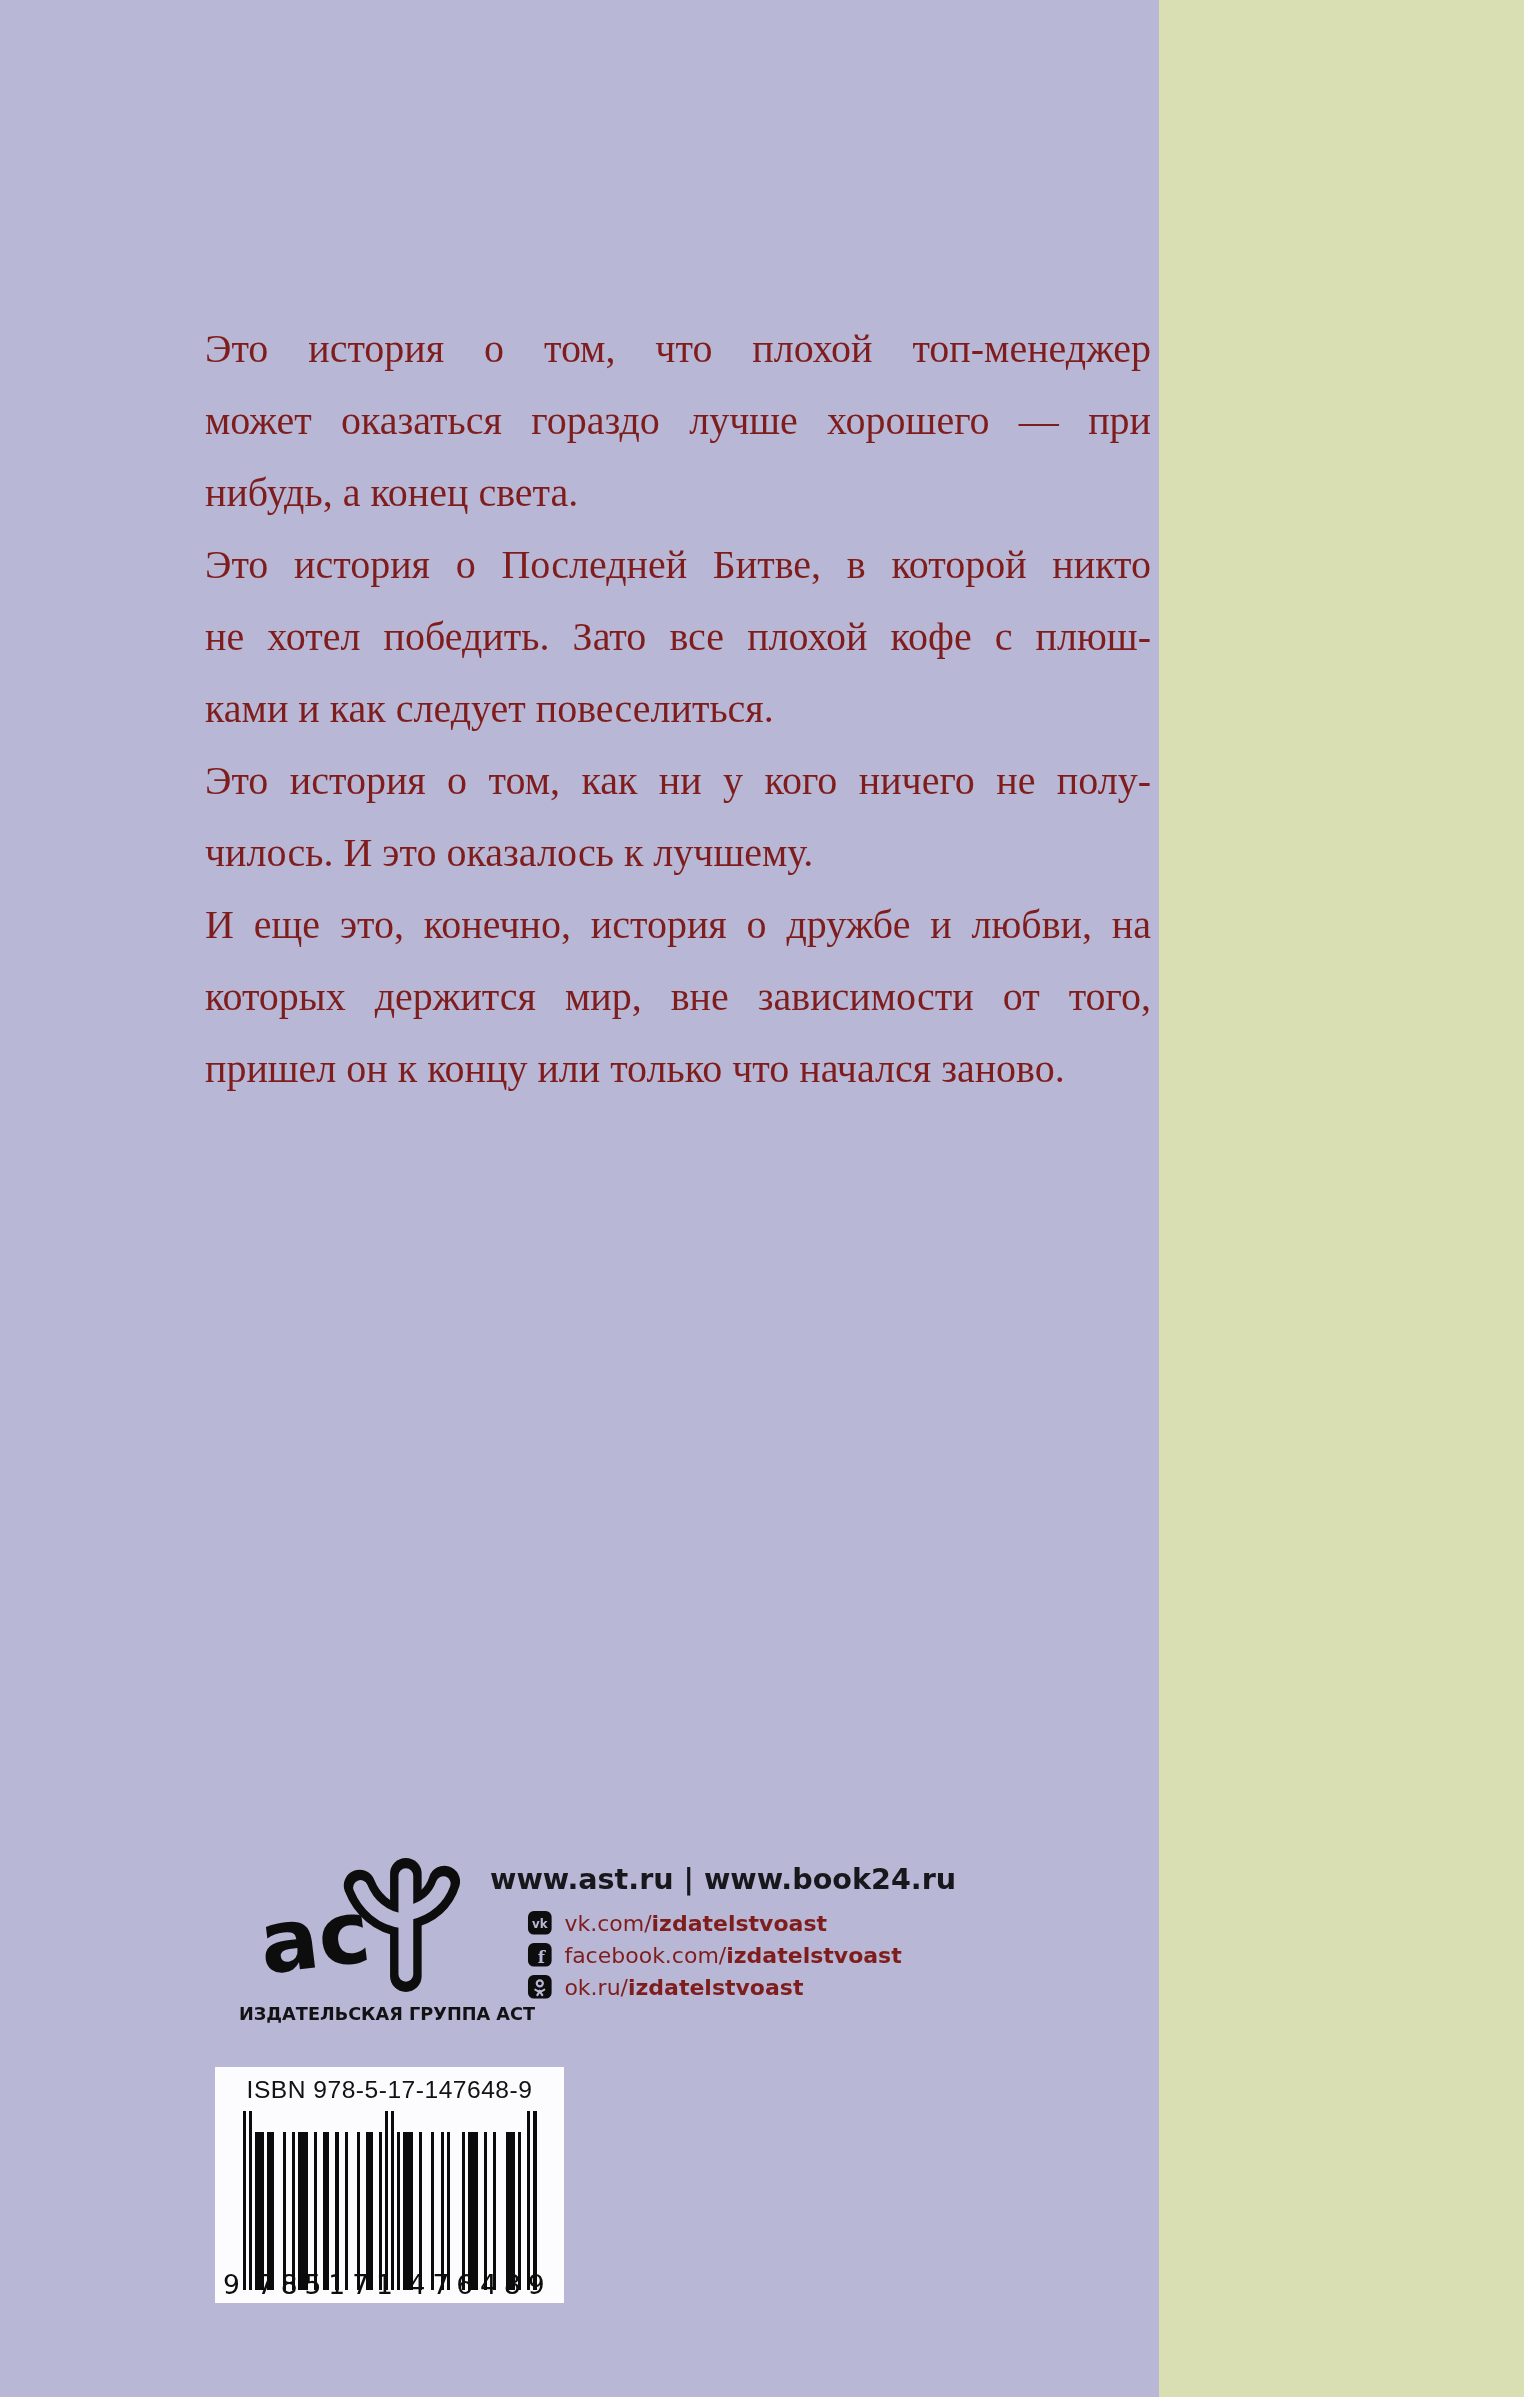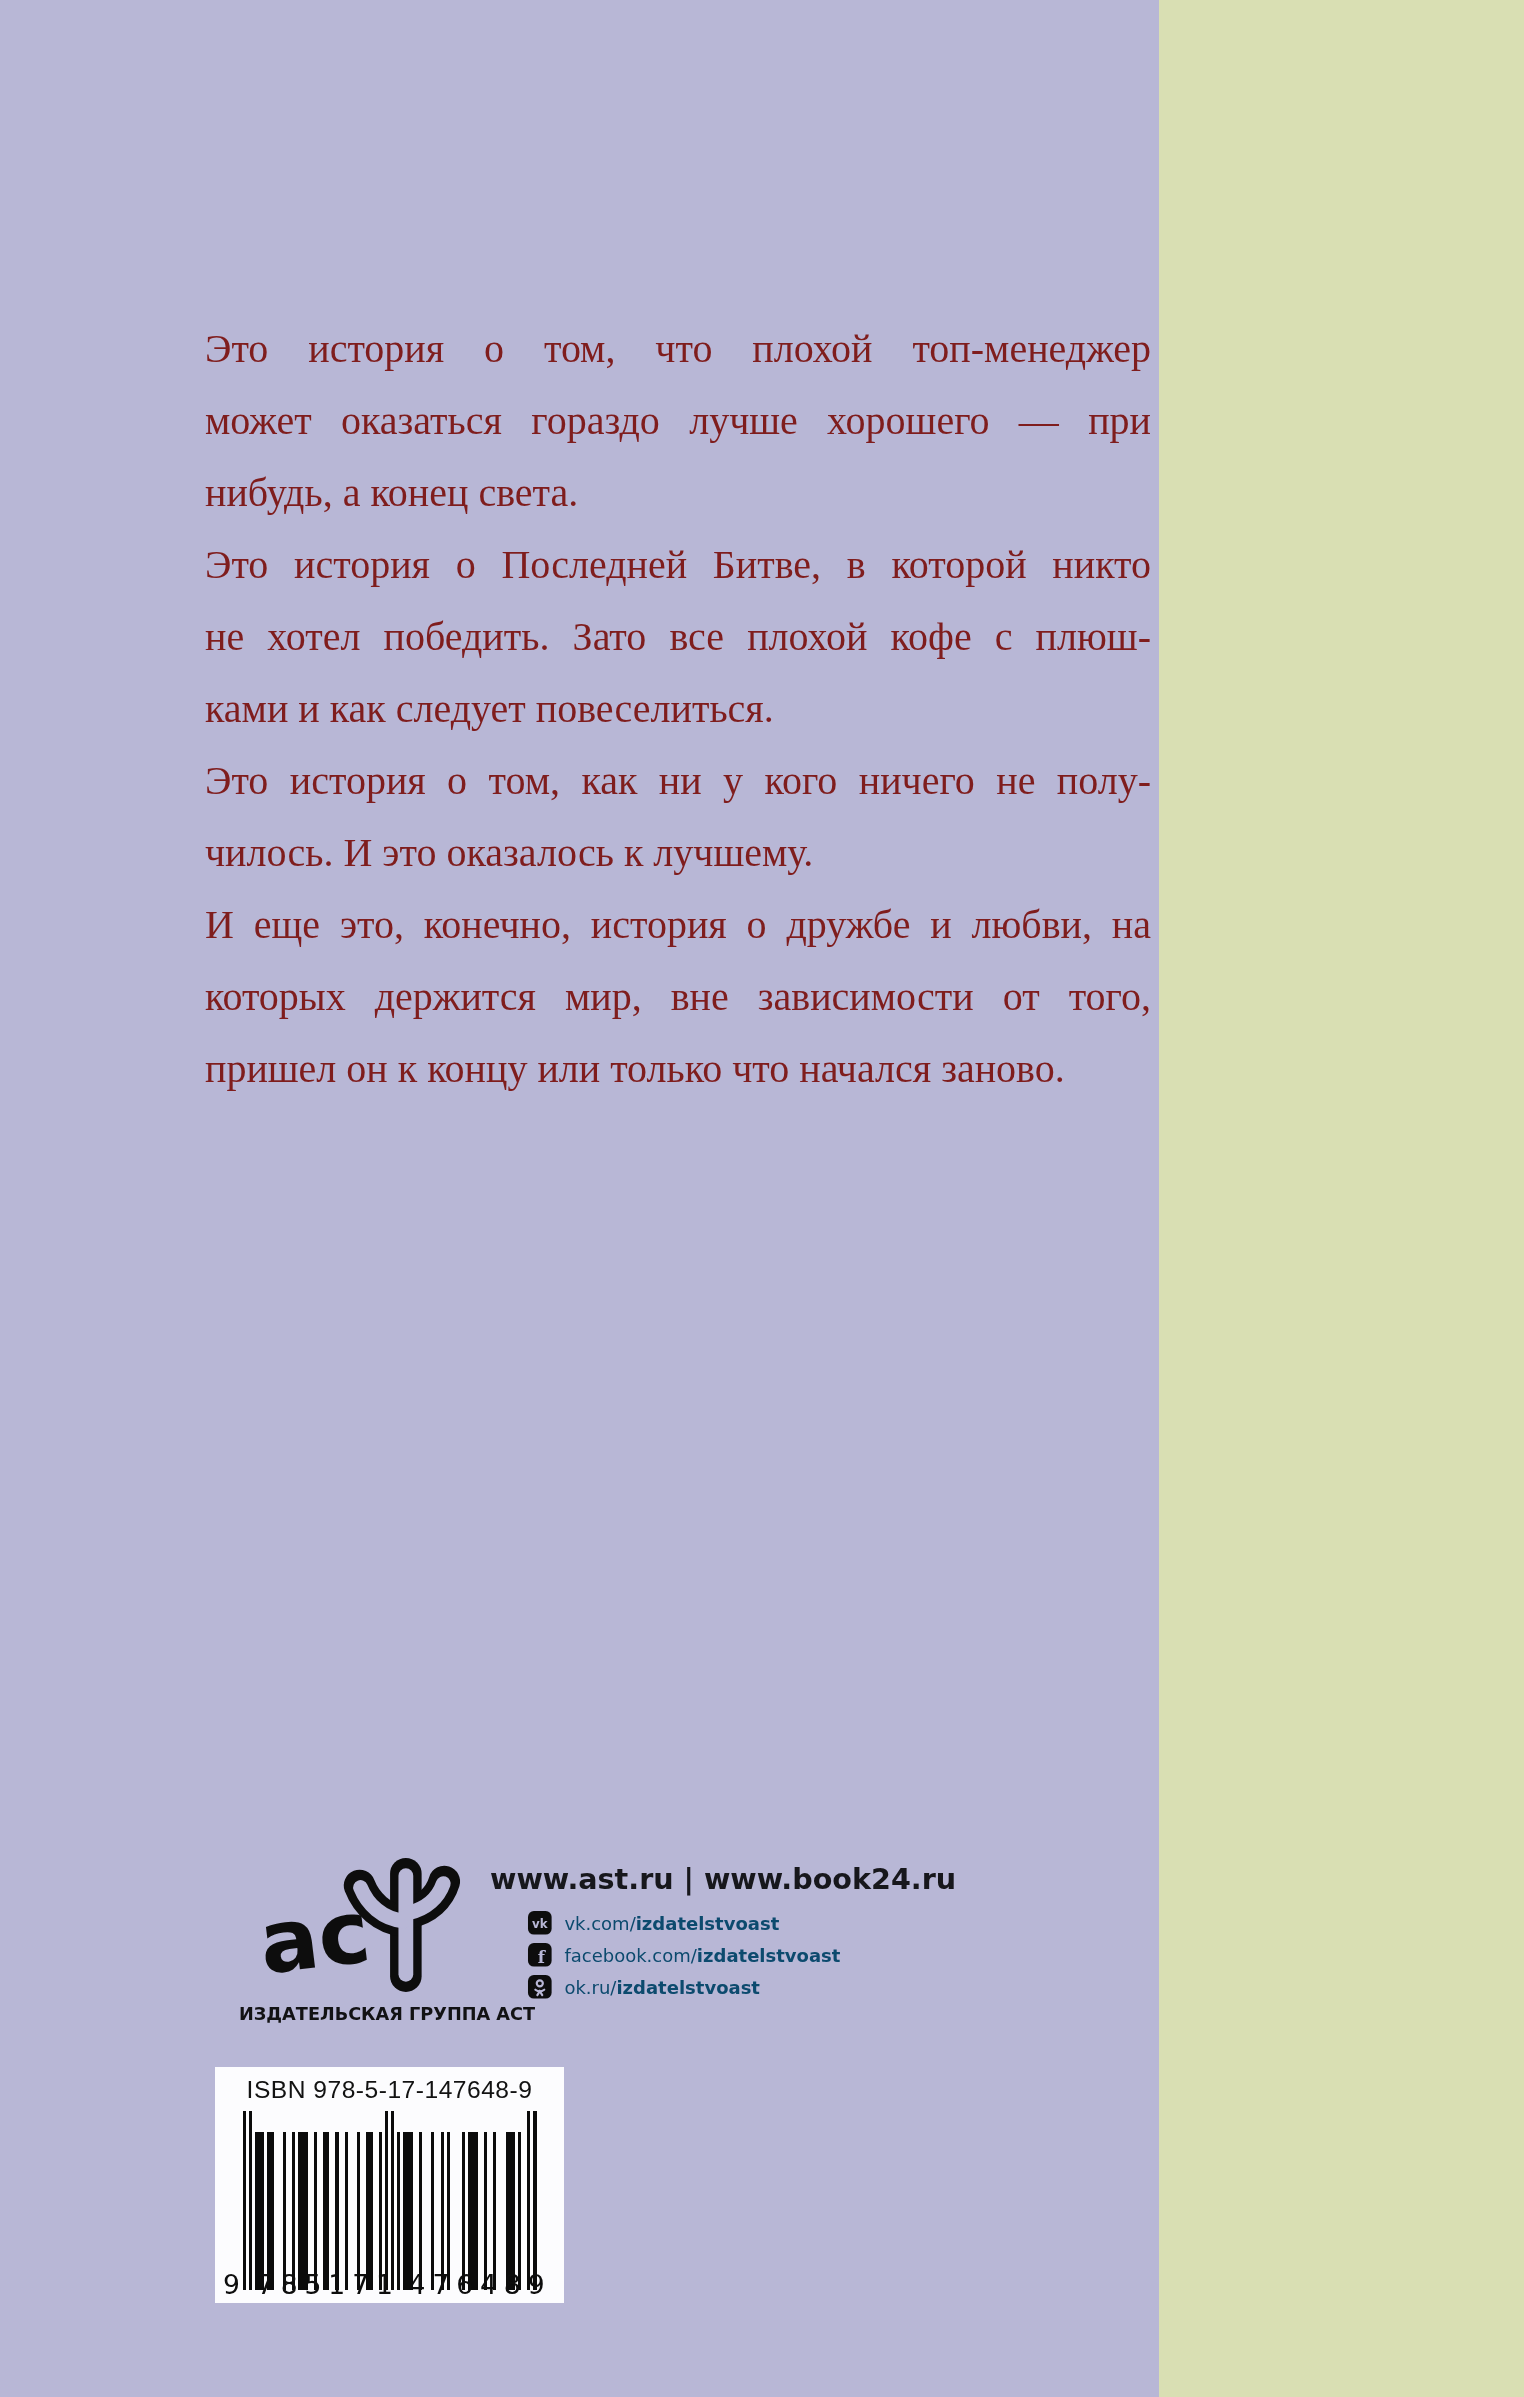--- a/index.html
+++ b/index.html
@@ -44,7 +44,7 @@
   .social-row { display:flex; align-items:center; height:32px; }
   .social-icon { width:25.6px; height:25.6px; margin-right:11.8px; flex:0 0 25.6px; }
   .social-text {
-    font-family:"DejaVu Sans", sans-serif; font-size:18px; color:#0c4a6e;
+    font-family:"DejaVu Sans", sans-serif; font-size:22px; color:#7f1d1d;
     white-space:nowrap;
   }
   .social-text b { font-weight:700; }

